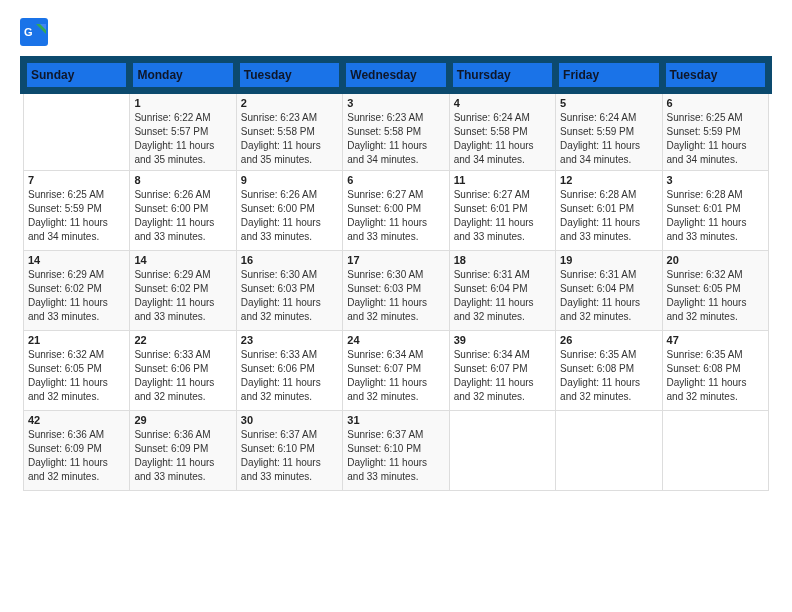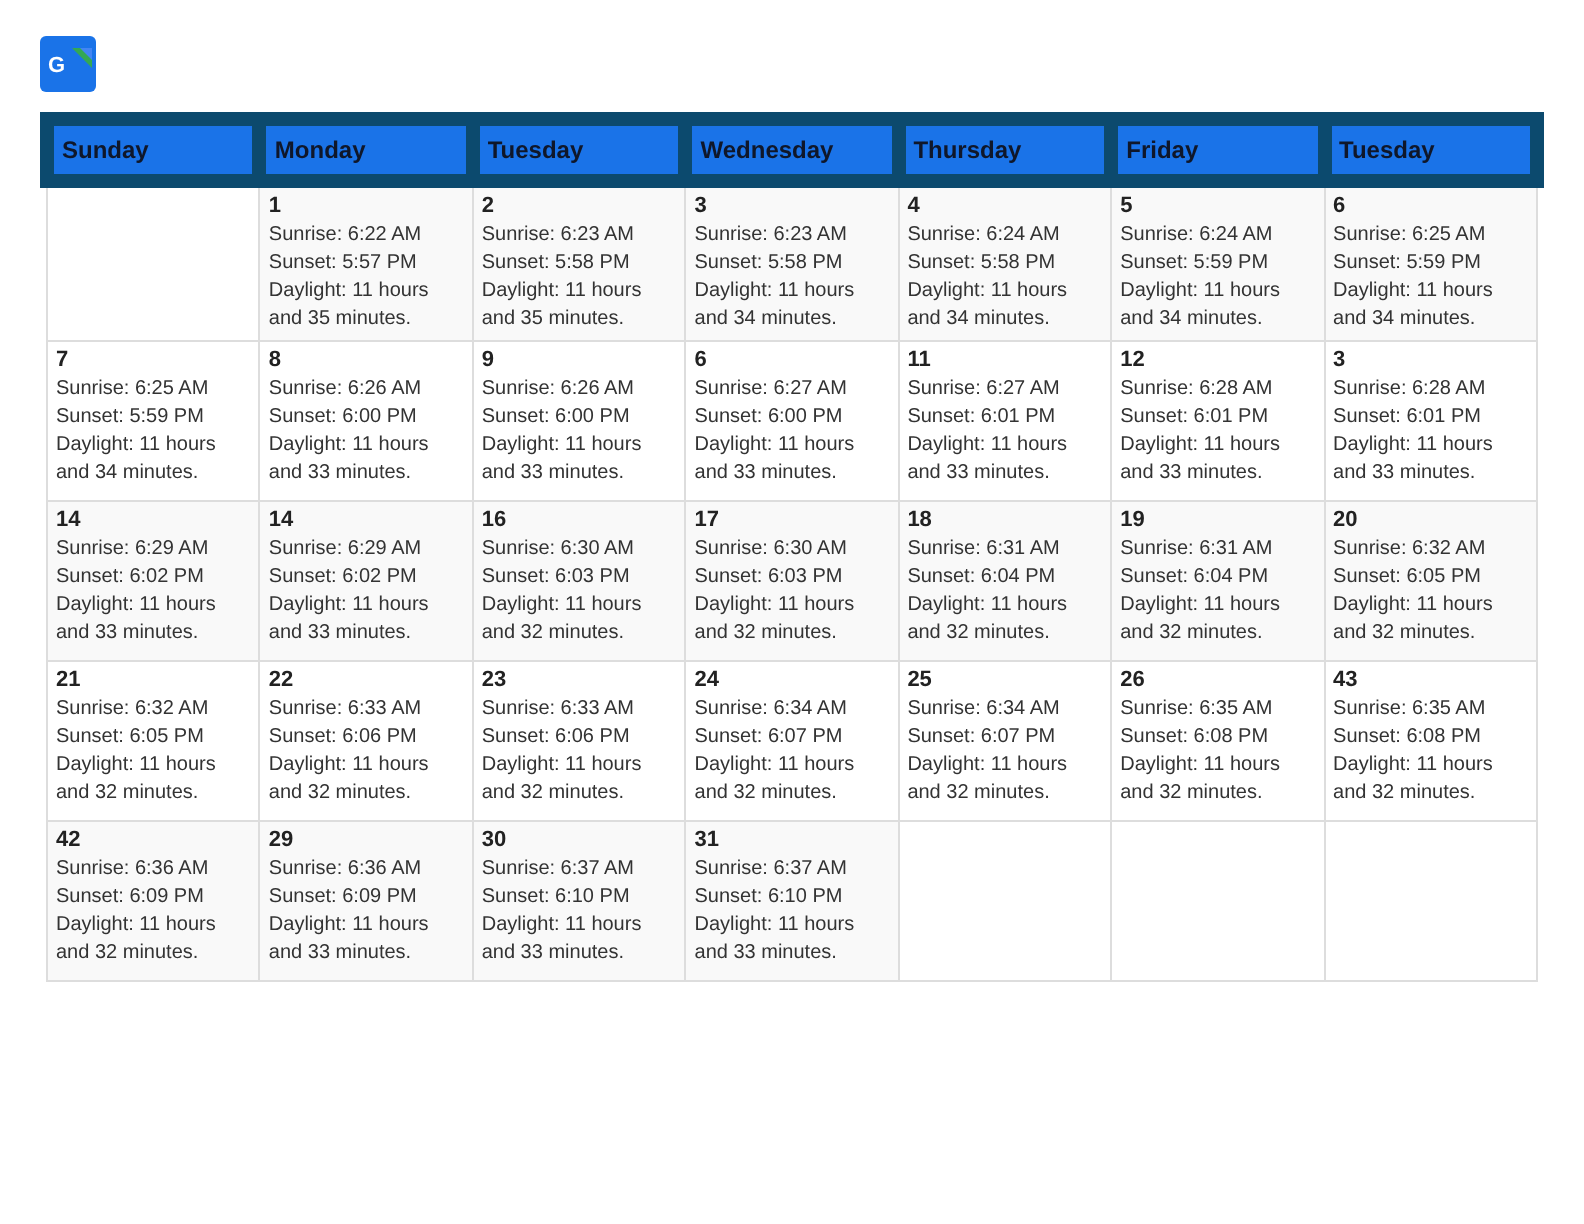--- a/index.html
+++ b/index.html
@@ -236,7 +236,7 @@
             <div class="day-info">Sunrise: 6:34 AM<br>Sunset: 6:07 PM<br>Daylight: 11 hours and 32 minutes.</div>
           </td>
           <td>
-            <span class="day-num">25</span>
+            <span class="day-num">39</span>
             <div class="day-info">Sunrise: 6:34 AM<br>Sunset: 6:07 PM<br>Daylight: 11 hours and 32 minutes.</div>
           </td>
           <td>

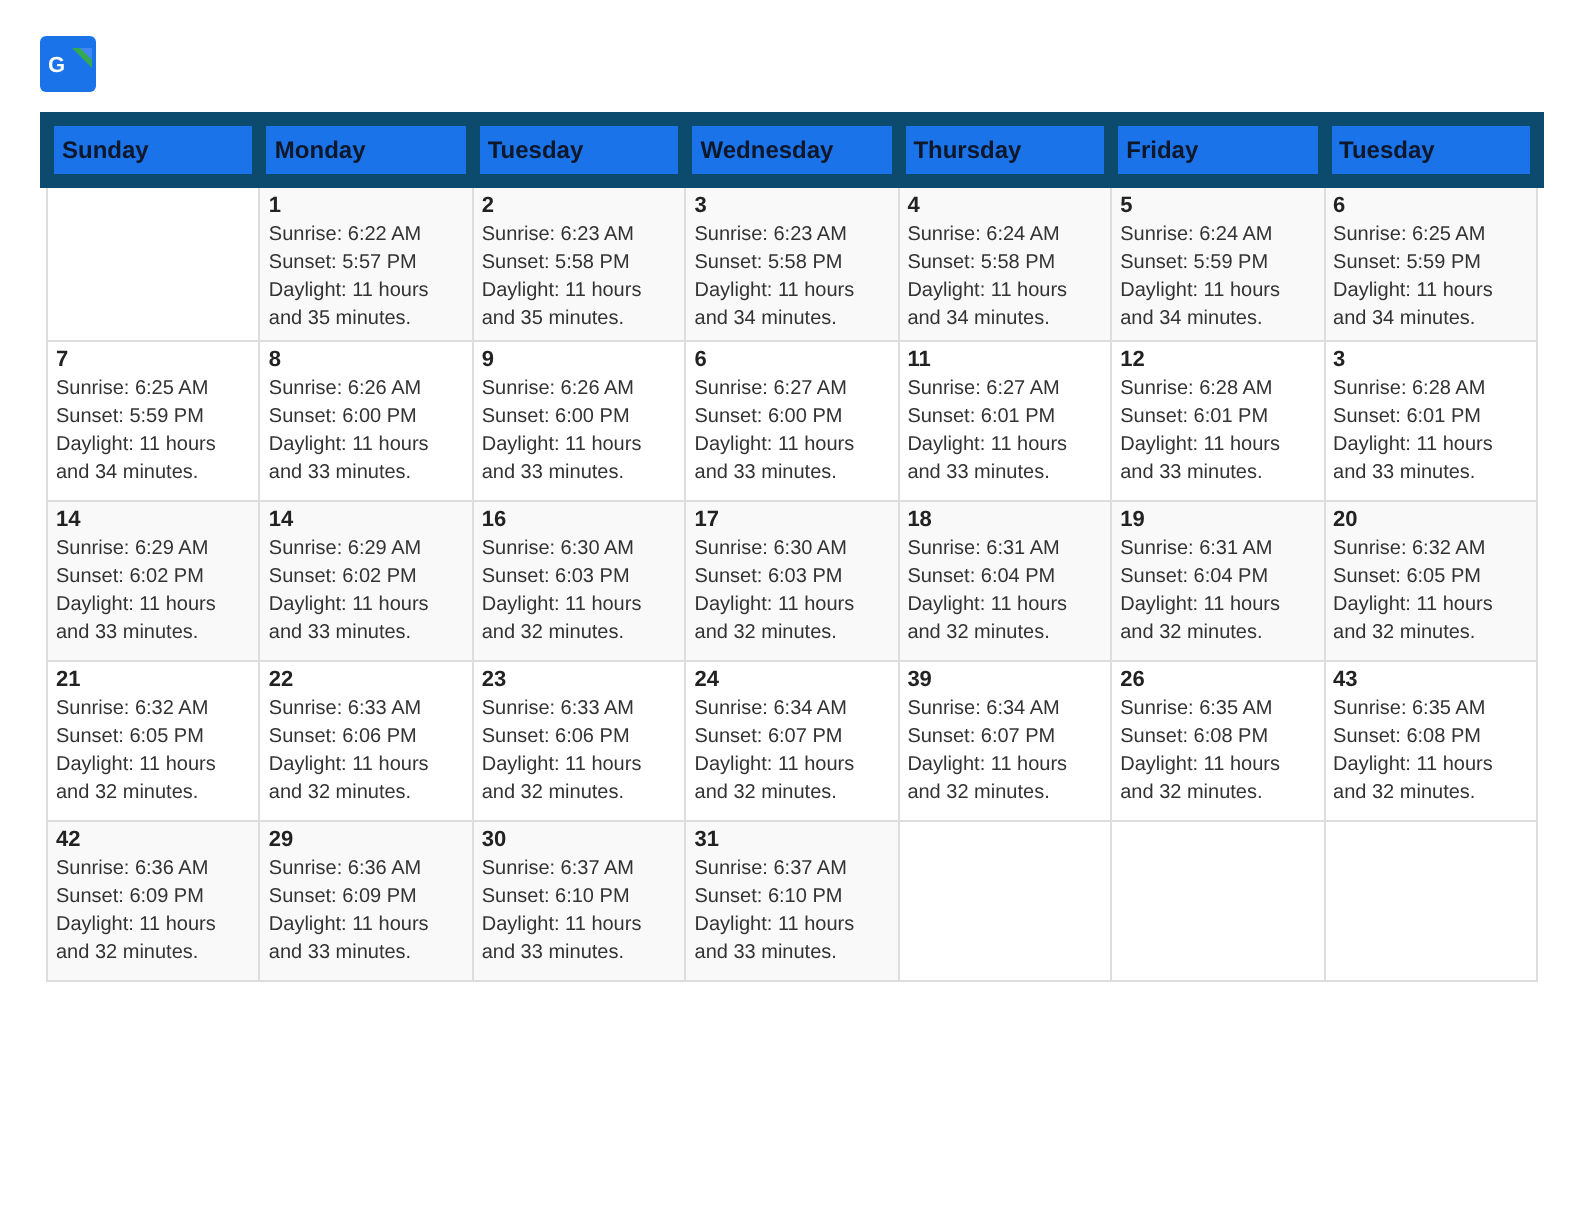--- a/index.html
+++ b/index.html
@@ -244,7 +244,7 @@
             <div class="day-info">Sunrise: 6:35 AM<br>Sunset: 6:08 PM<br>Daylight: 11 hours and 32 minutes.</div>
           </td>
           <td>
-            <span class="day-num">43</span>
+            <span class="day-num">47</span>
             <div class="day-info">Sunrise: 6:35 AM<br>Sunset: 6:08 PM<br>Daylight: 11 hours and 32 minutes.</div>
           </td>
         </tr>

